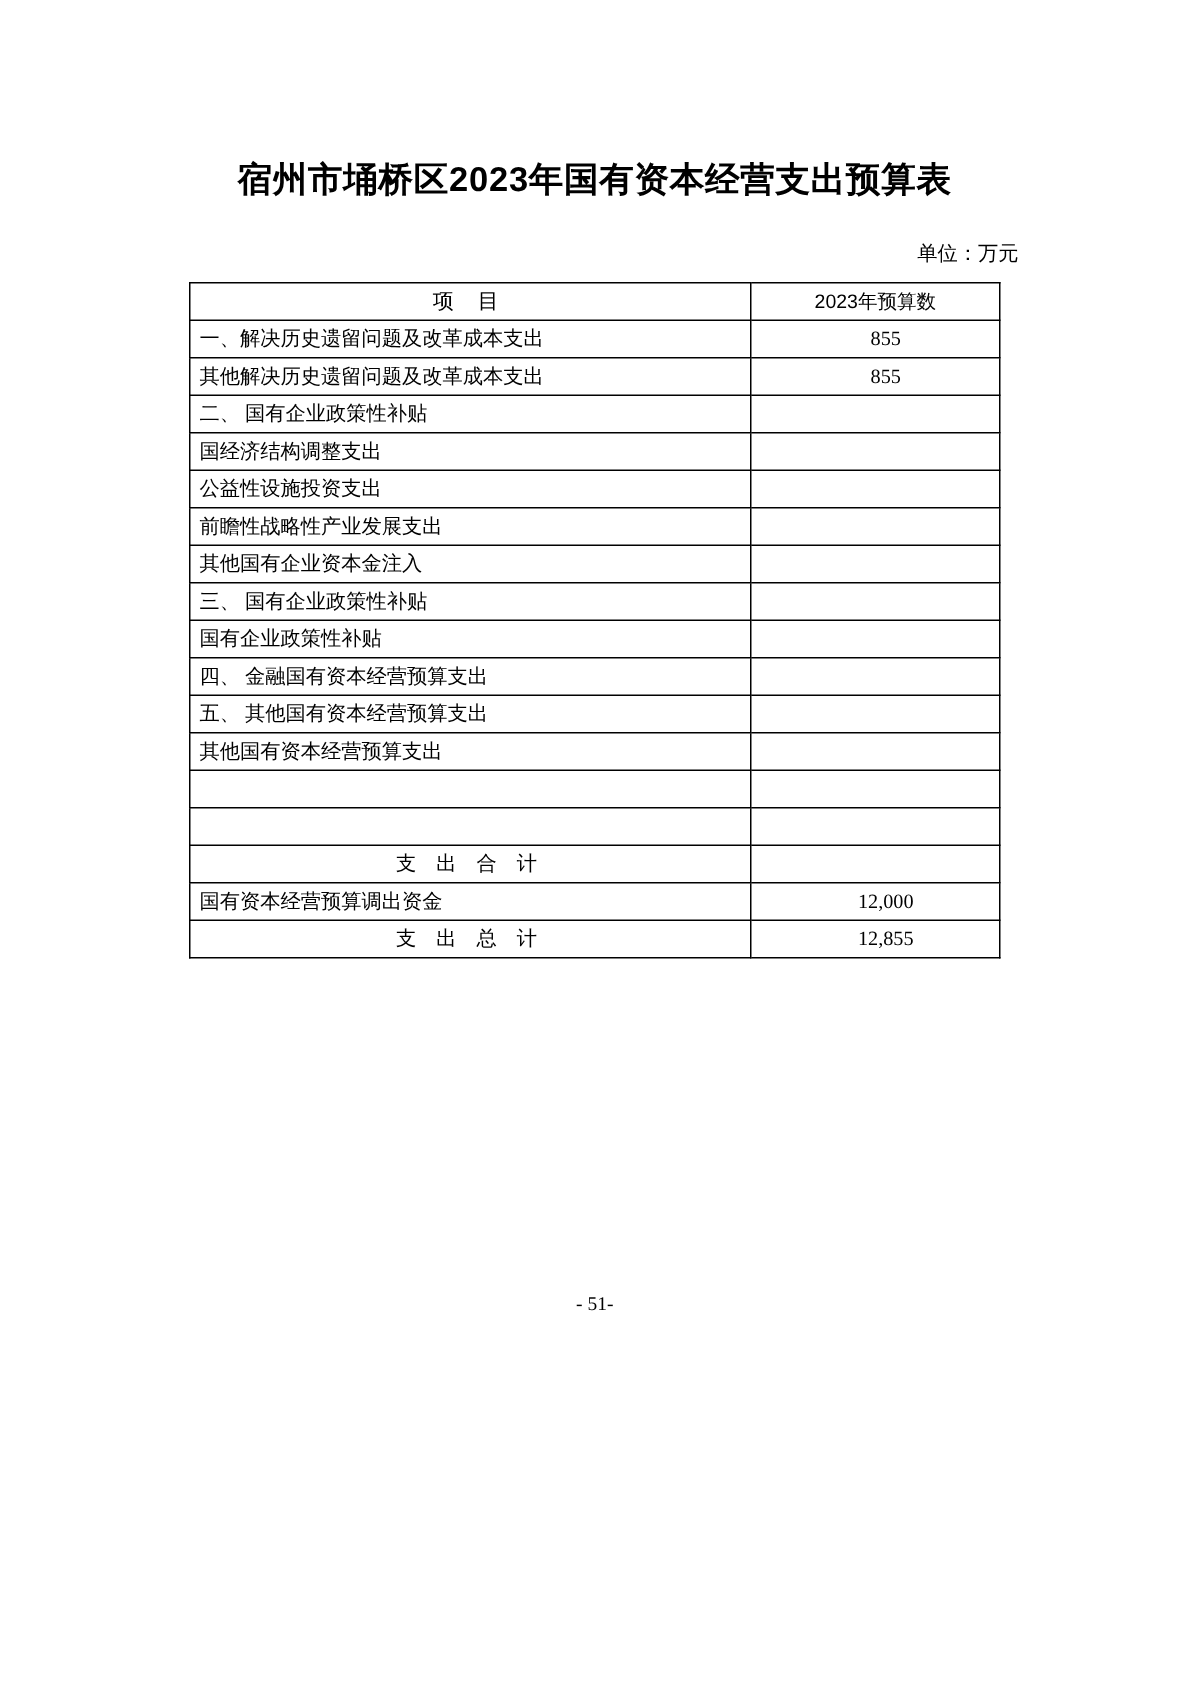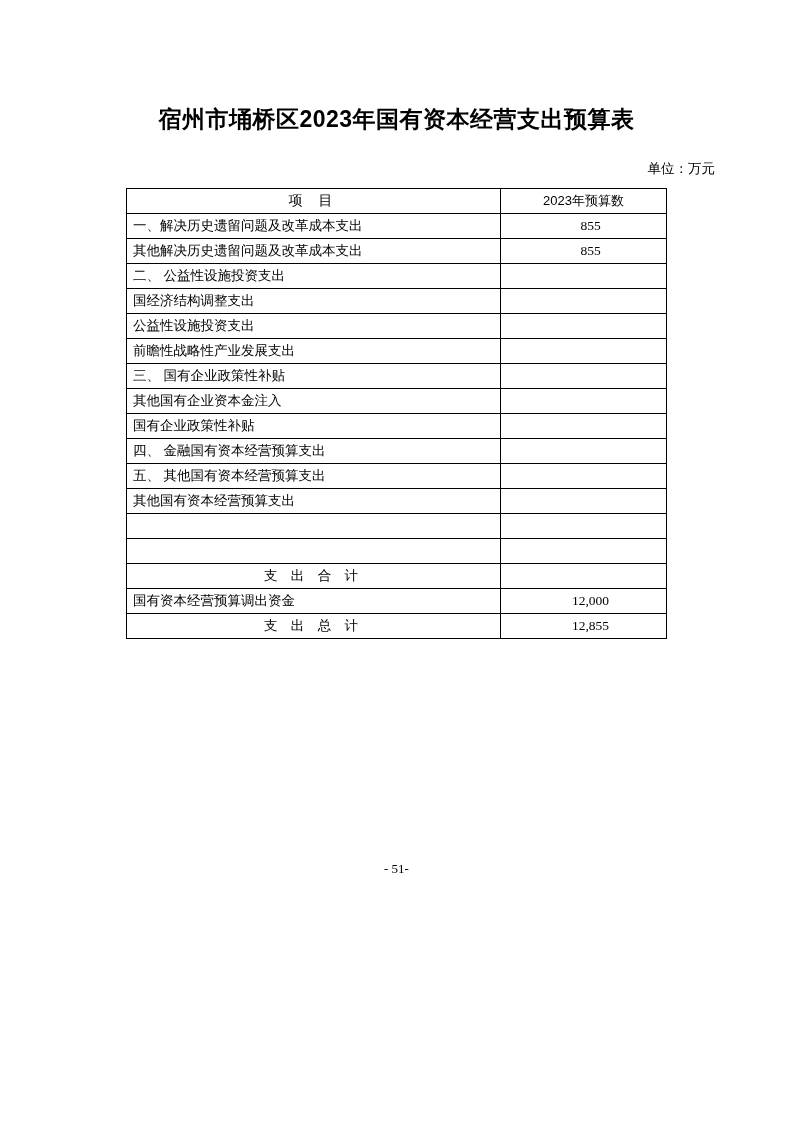--- a/index.html
+++ b/index.html
@@ -33,7 +33,7 @@
   }
   .unit-line {
     margin-top: 26px;
-    padding-right: 78px;
+    padding-right: 114px;
     text-align: right;
     font-size: 13.5px;
     font-family: "Liberation Serif", "DejaVu Serif", serif;

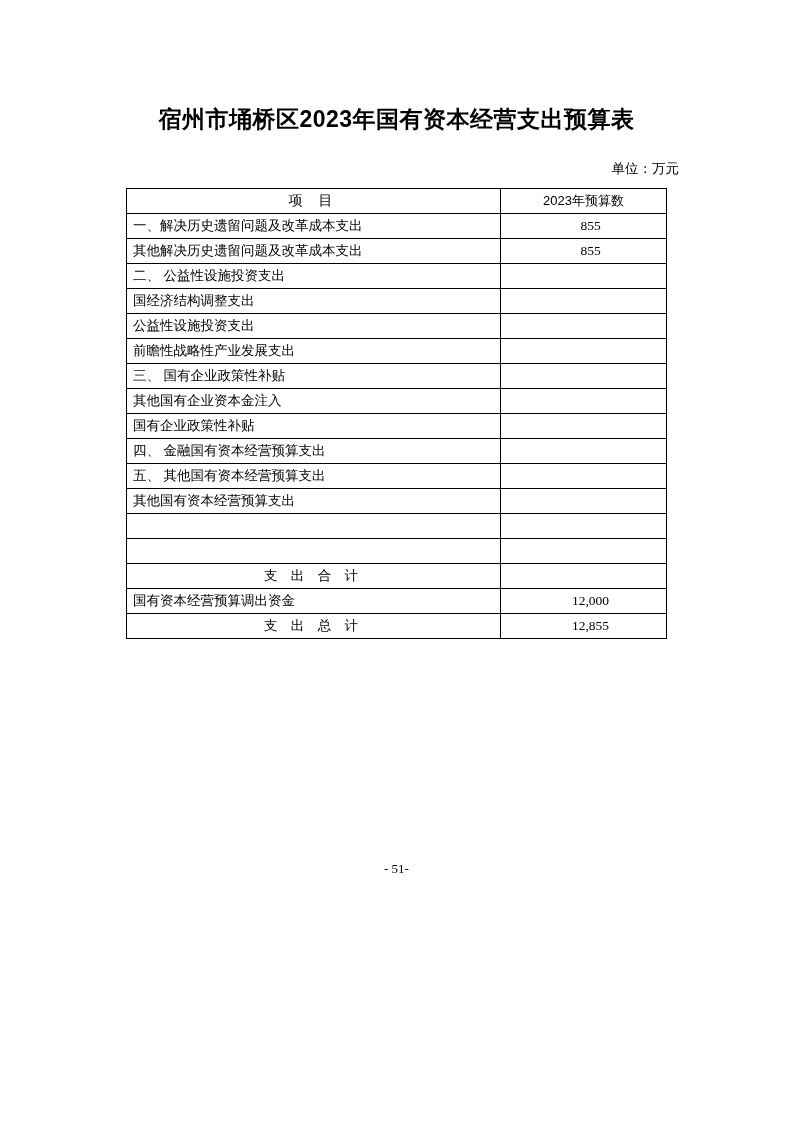--- a/index.html
+++ b/index.html
@@ -130,7 +130,7 @@
             <td class="col-amt">855</td>
           </tr>
           <tr>
-            <td class="lvl1">二、  公益性设施投资支出</td>
+            <td class="lvl1">二、  国有企业政策性补贴</td>
             <td class="col-amt"></td>
           </tr>
           <tr>

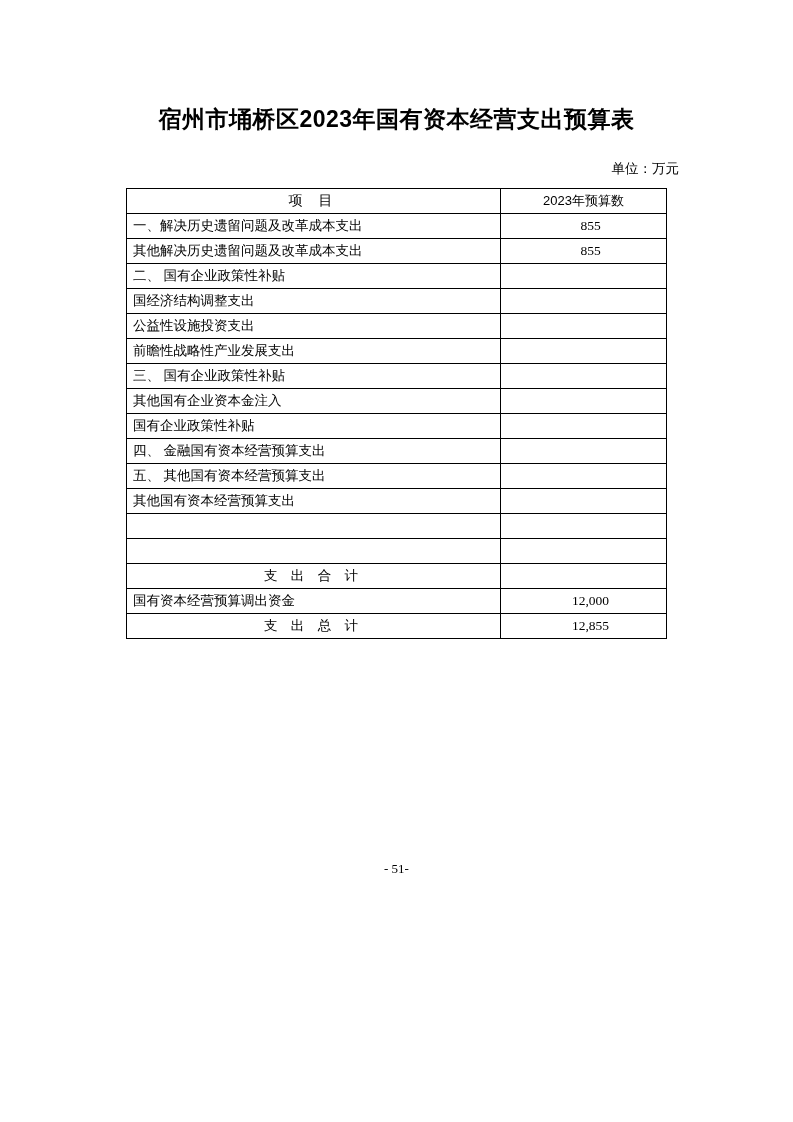--- a/index.html
+++ b/index.html
@@ -146,11 +146,11 @@
             <td class="col-amt"></td>
           </tr>
           <tr>
+            <td class="lvl2">其他国有企业资本金注入</td>
+            <td class="col-amt"></td>
+          </tr>
+          <tr>
             <td class="lvl1">三、  国有企业政策性补贴</td>
-            <td class="col-amt"></td>
-          </tr>
-          <tr>
-            <td class="lvl2">其他国有企业资本金注入</td>
             <td class="col-amt"></td>
           </tr>
           <tr>

